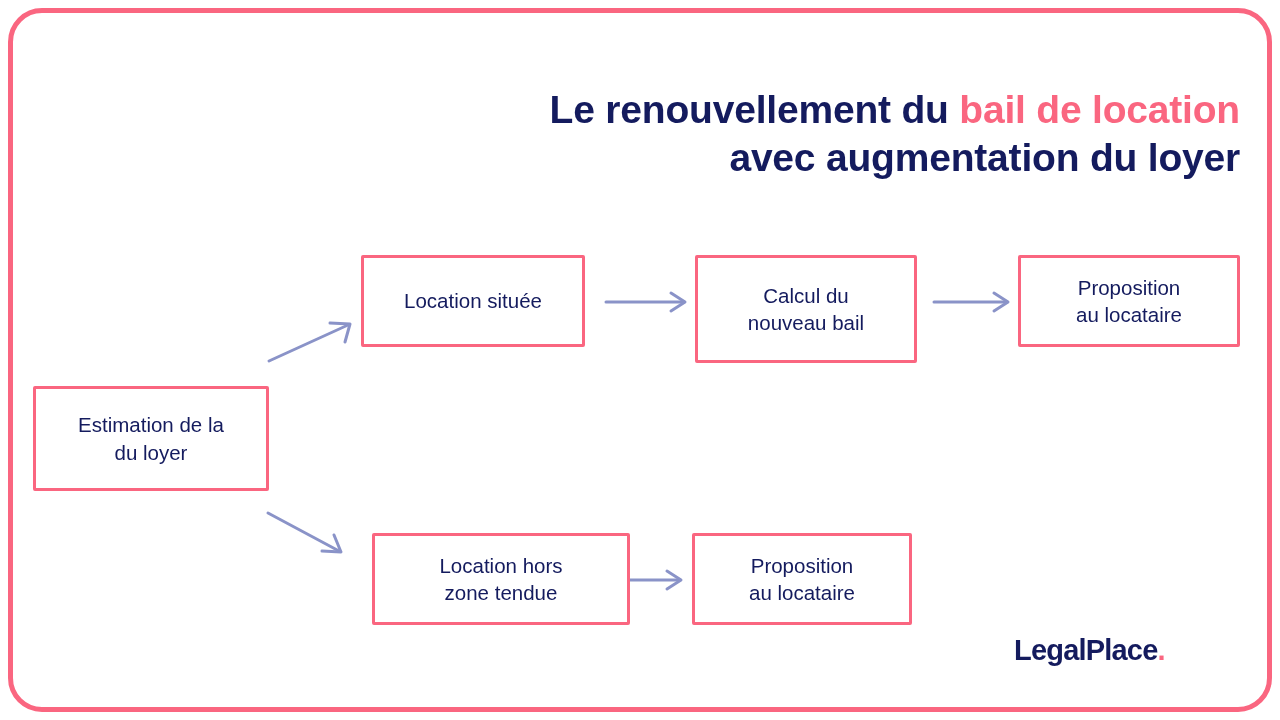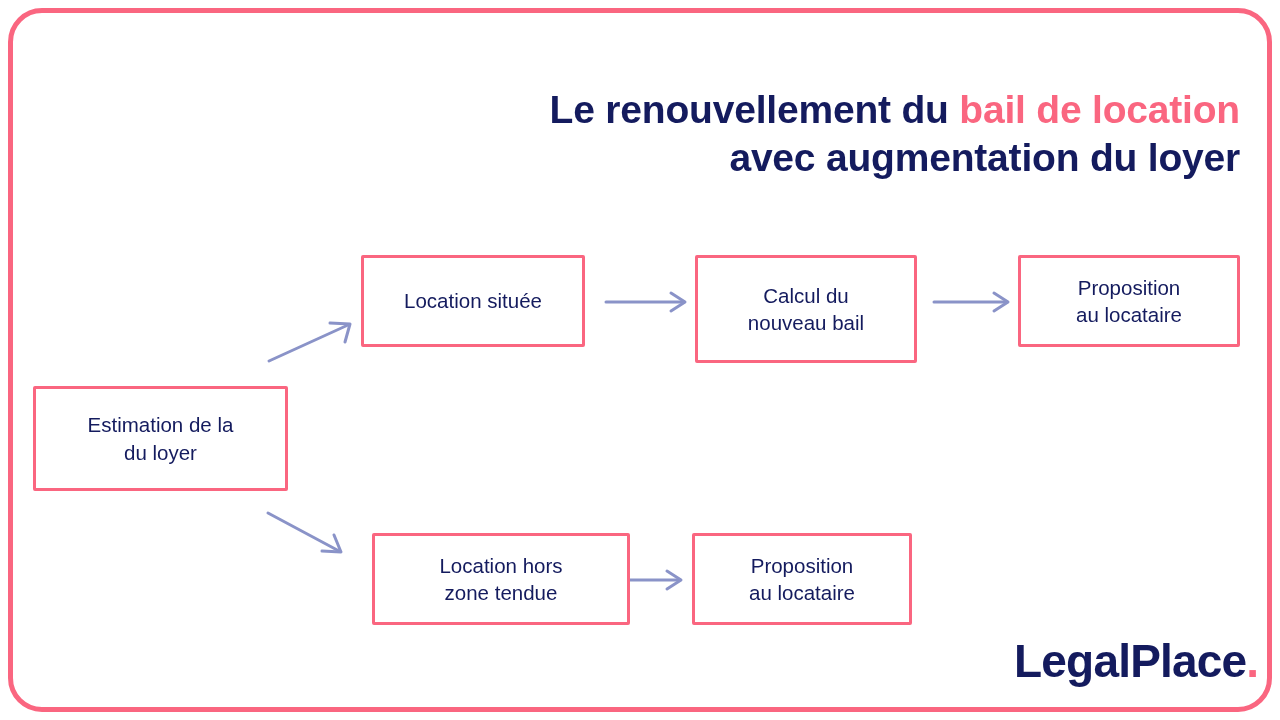--- a/index.html
+++ b/index.html
@@ -69,7 +69,7 @@
   }
   .node span { display: block; }
 
-  #node-estimation { left: 33px;   top: 386px; width: 255px; height: 105px; }
+  #node-estimation { left: 33px;   top: 386px; width: 236px; height: 105px; }
   #node-zone-tendue { left: 361px;  top: 255px; width: 224px; height: 92px; }
   #node-calcul      { left: 695px;  top: 255px; width: 222px; height: 108px; }
   #node-proposition-1 { left: 1018px; top: 255px; width: 222px; height: 92px; }

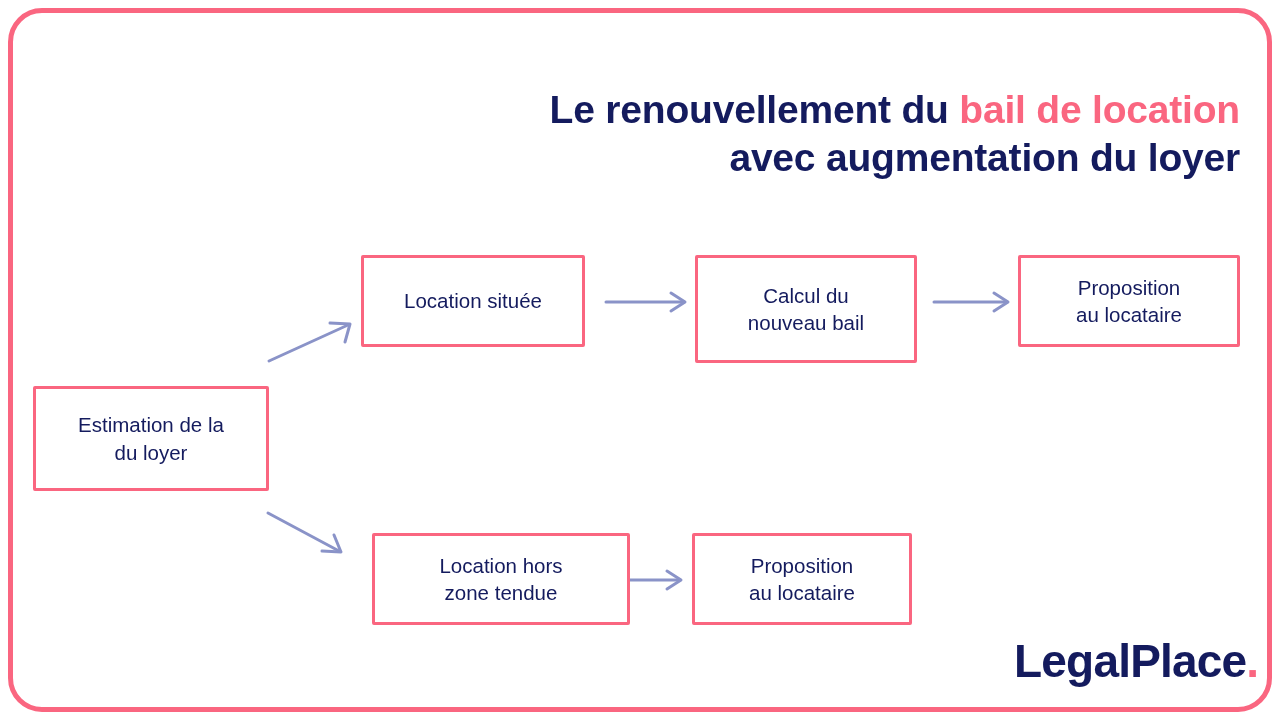--- a/index.html
+++ b/index.html
@@ -90,7 +90,7 @@
     position: absolute;
     left: 1014px;
     top: 634px;
-    font-size: 46px;
+    font-size: 29px;
     font-weight: bold;
     color: #141B5E;
     letter-spacing: -0.8px;

